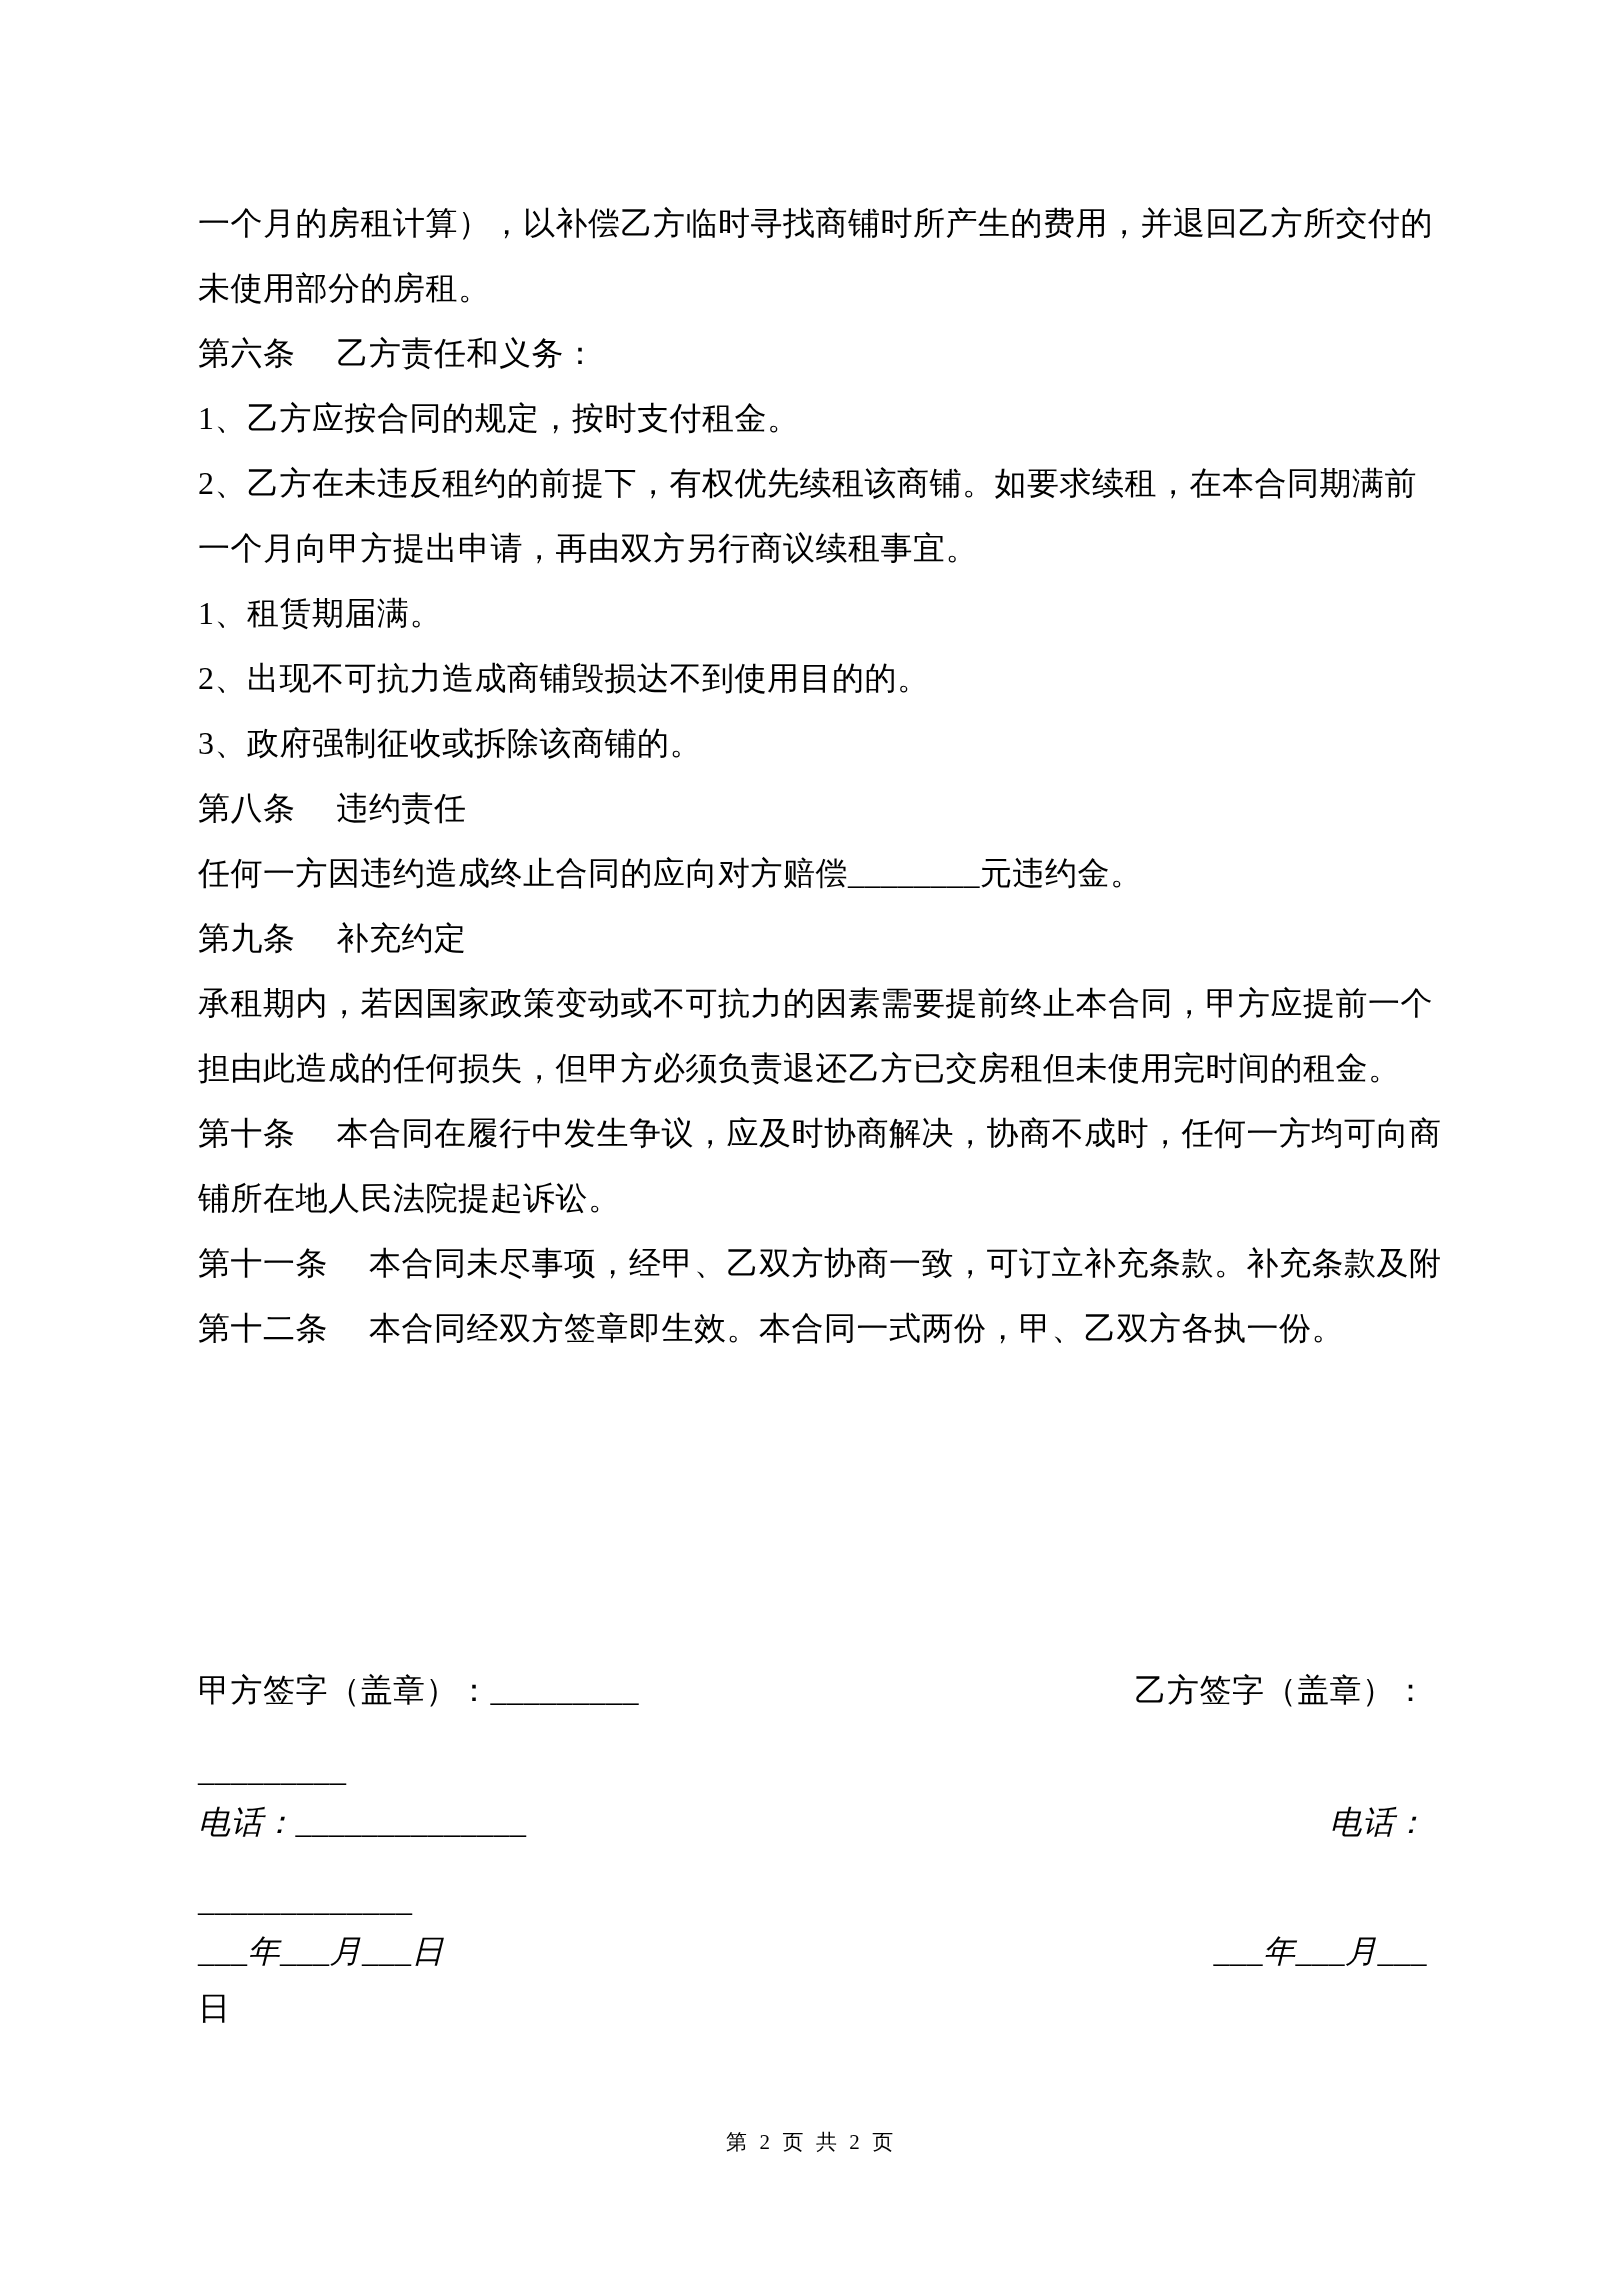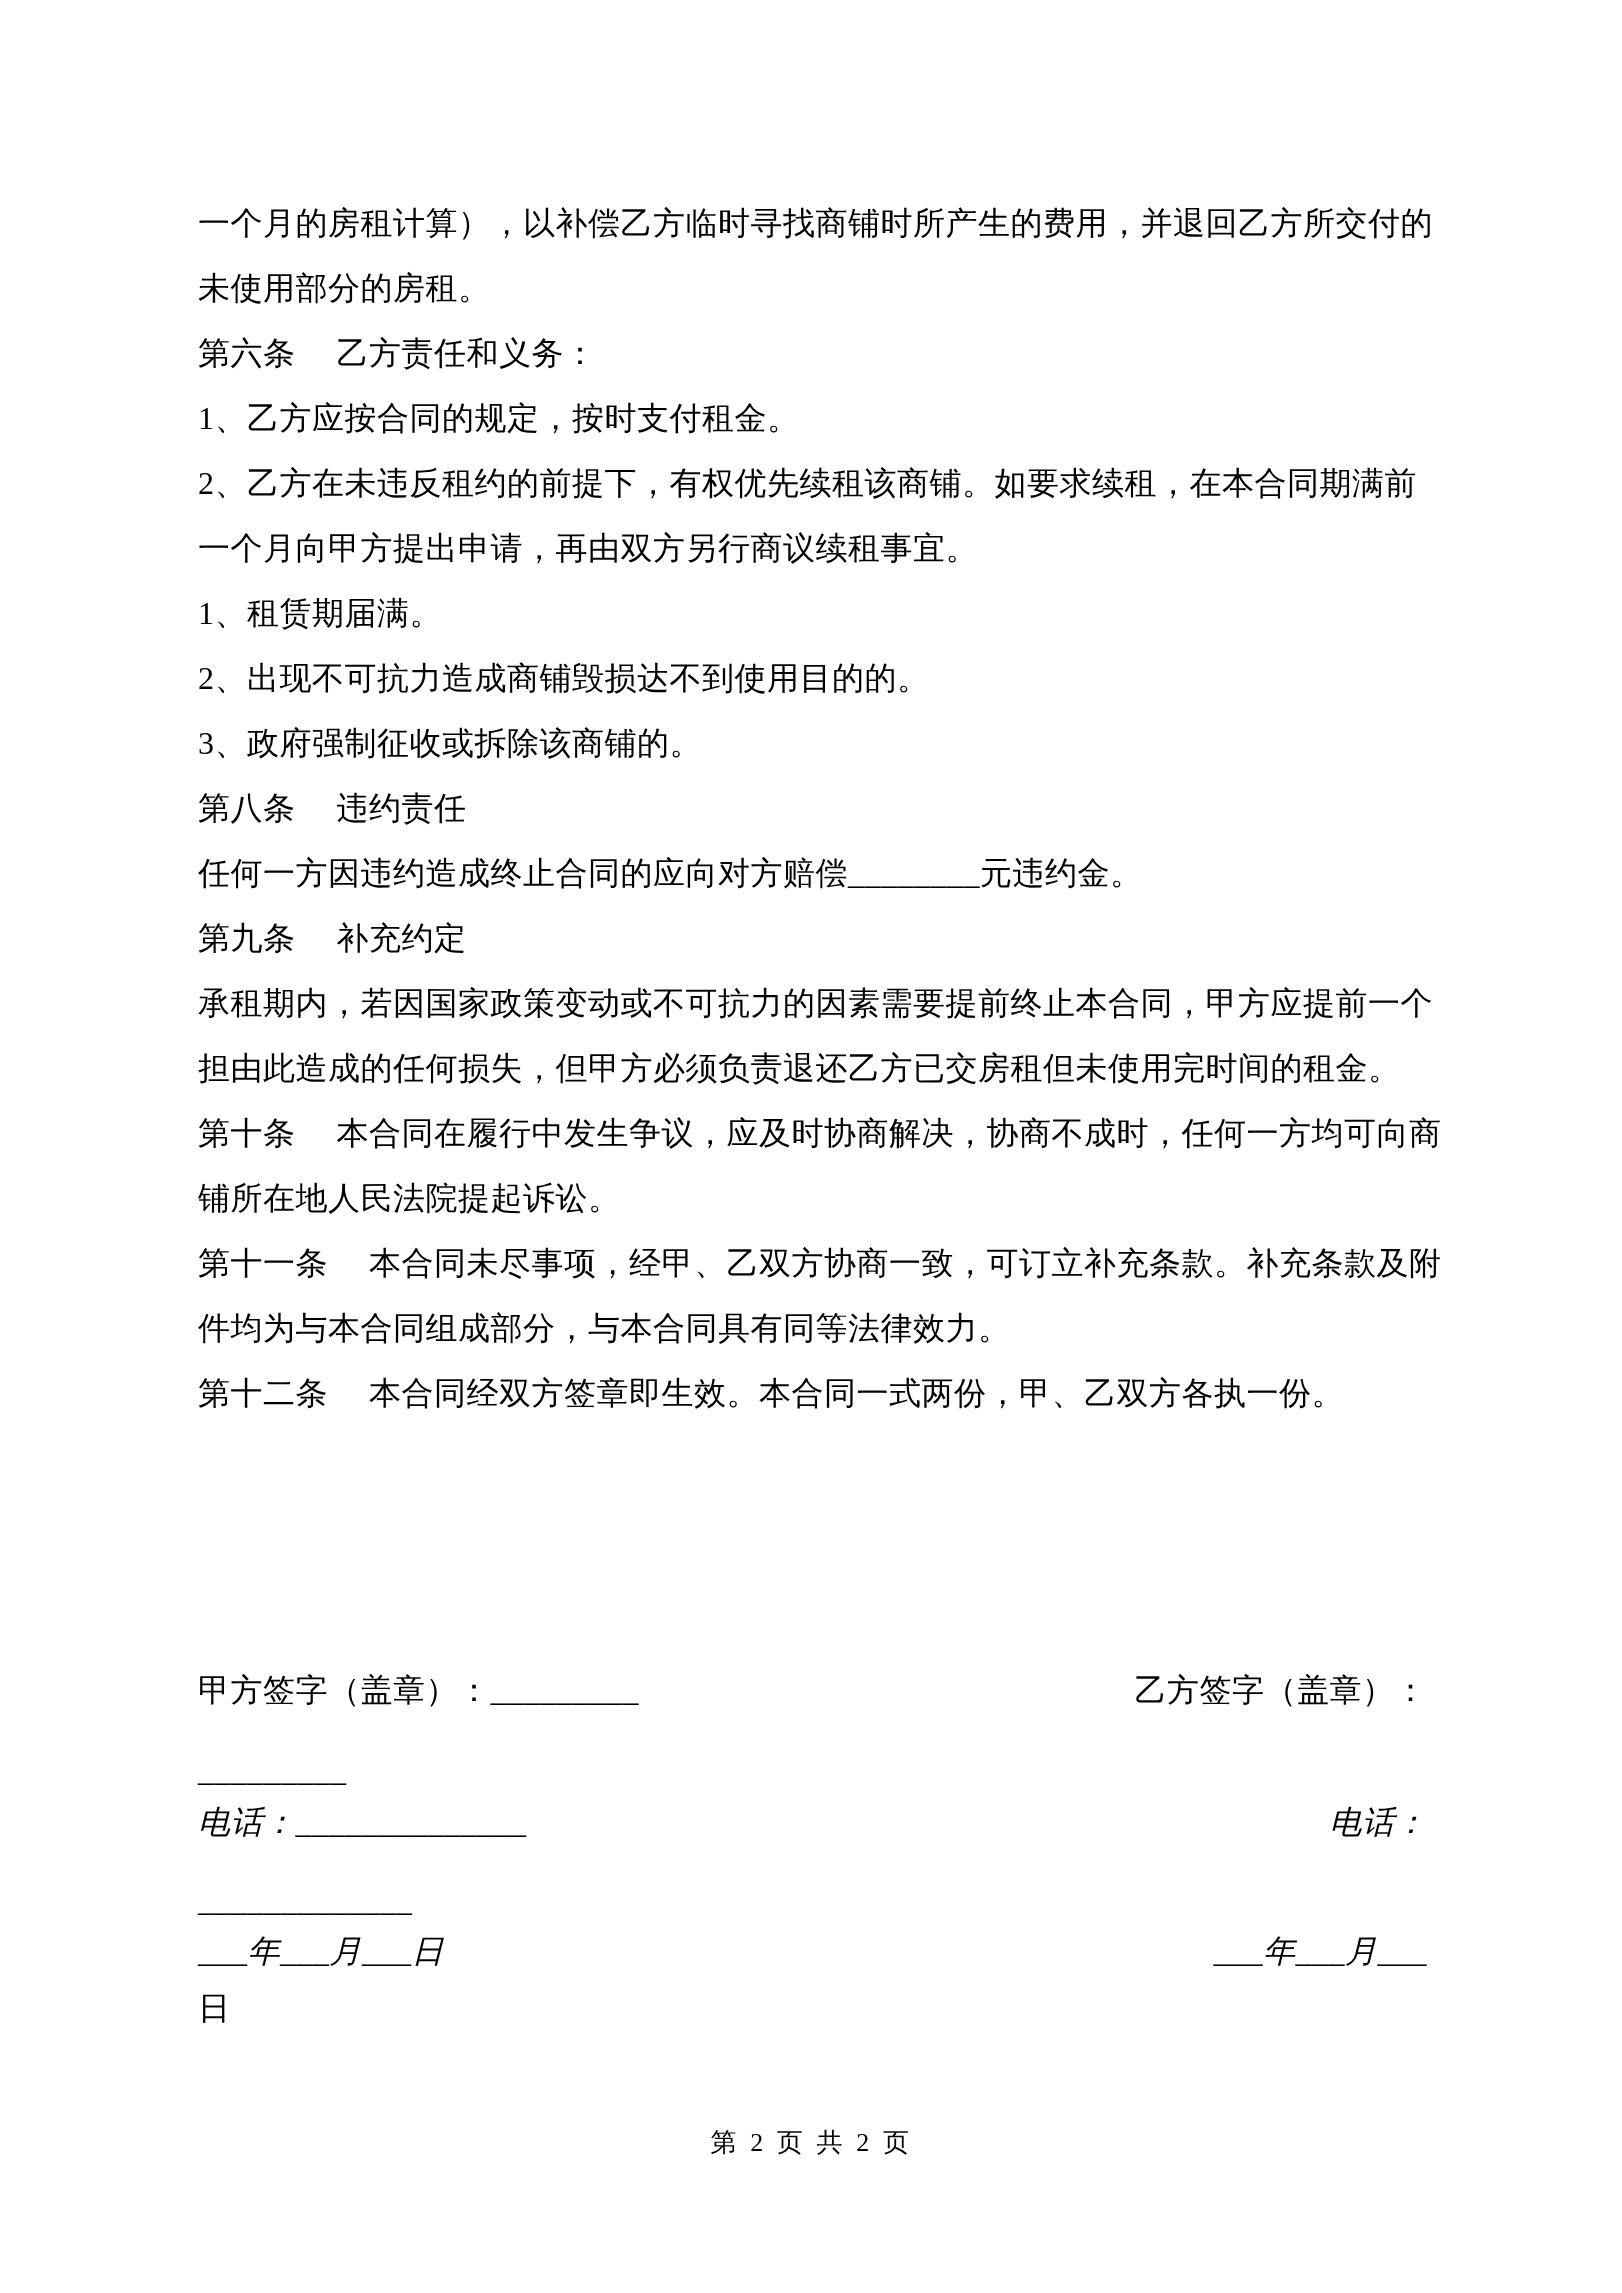--- a/index.html
+++ b/index.html
@@ -82,7 +82,6 @@
     <div class="line">第十条　 本合同在履行中发生争议，应及时协商解决，协商不成时，任何一方均可向商</div>
     <div class="line">铺所在地人民法院提起诉讼。</div>
     <div class="line">第十一条　 本合同未尽事项，经甲、乙双方协商一致，可订立补充条款。补充条款及附</div>
-    <div class="line">件均为与本合同组成部分，与本合同具有同等法律效力。</div>
     <div class="line">第十二条　 本合同经双方签章即生效。本合同一式两份，甲、乙双方各执一份。</div>
   </div>
 

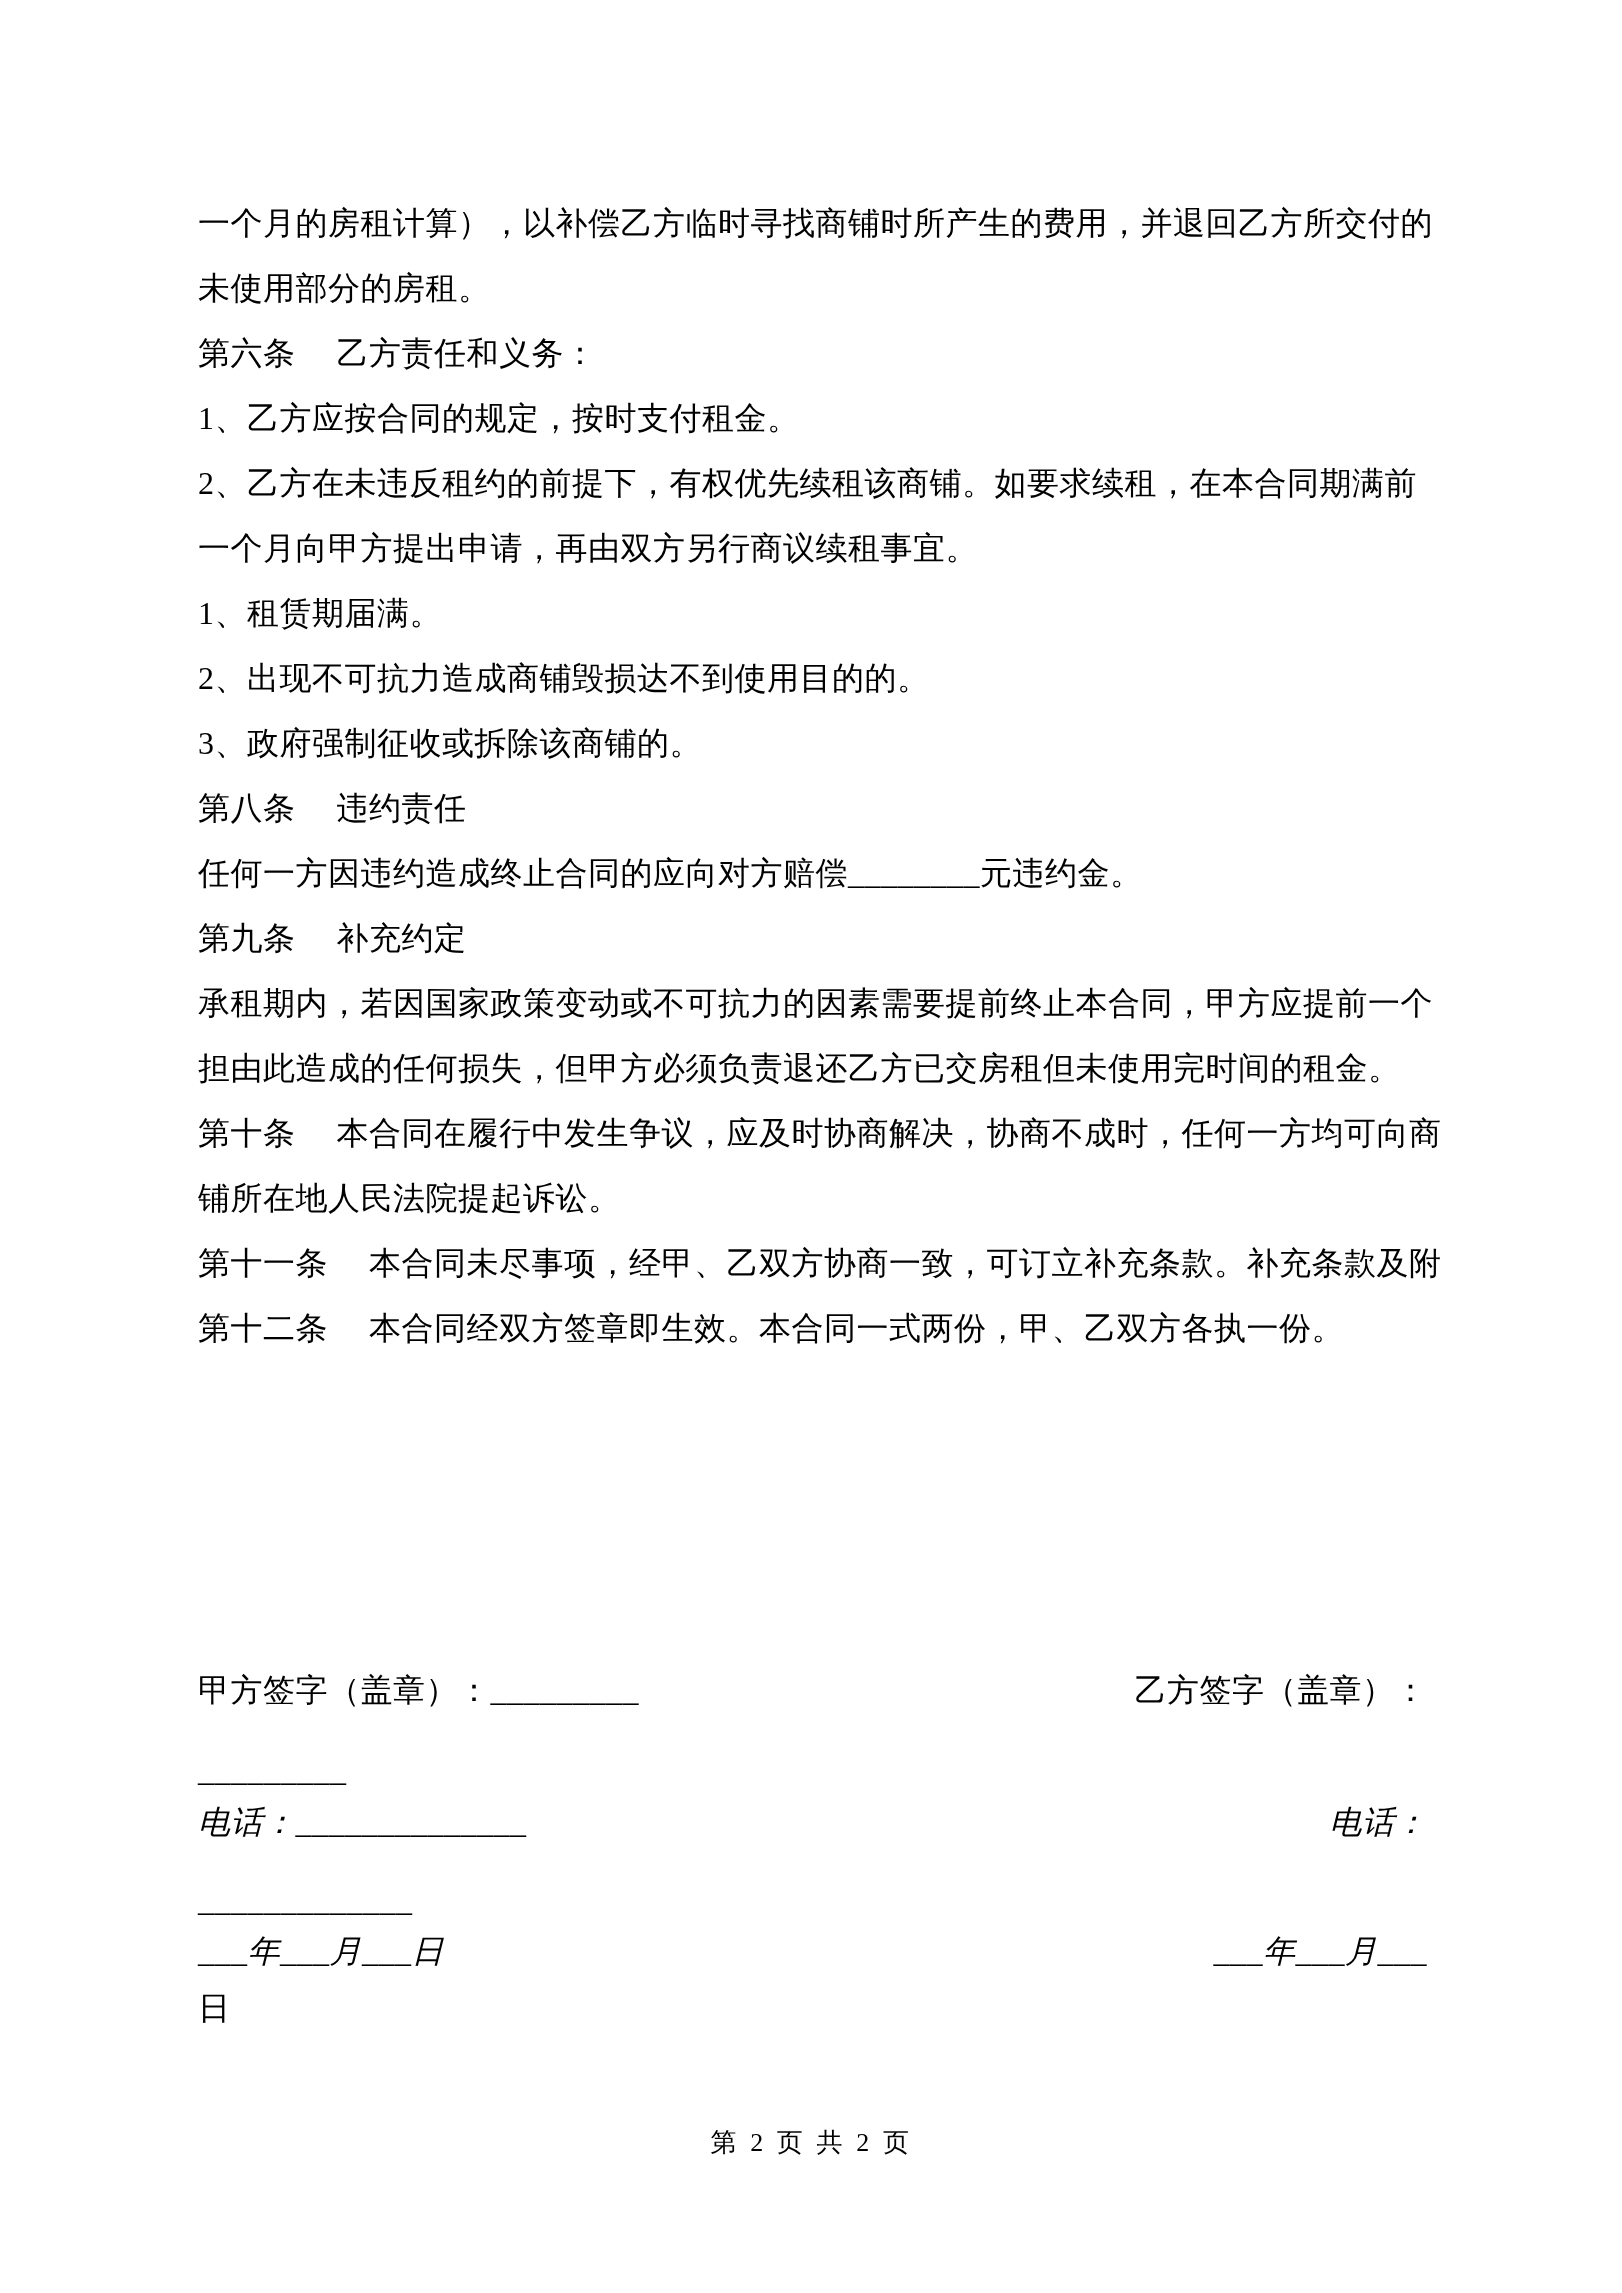--- a/index.html
+++ b/index.html
@@ -55,7 +55,7 @@
     height: 65px;
     line-height: 65px;
     text-align: center;
-    font-size: 26px;
+    font-size: 21px;
     letter-spacing: 3.6px;
   }
 </style>

